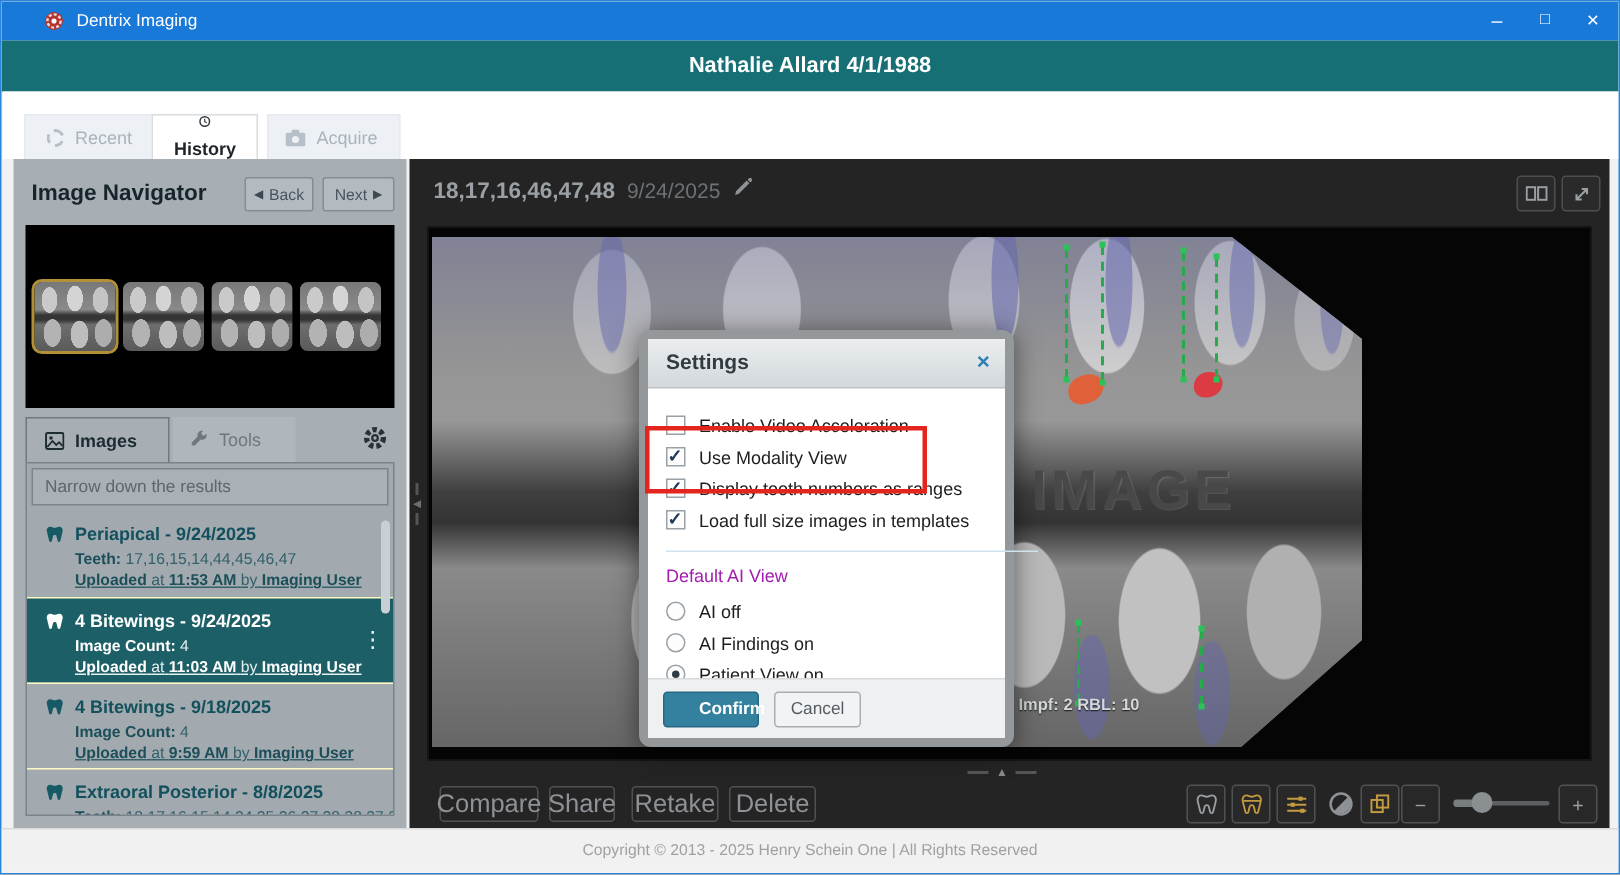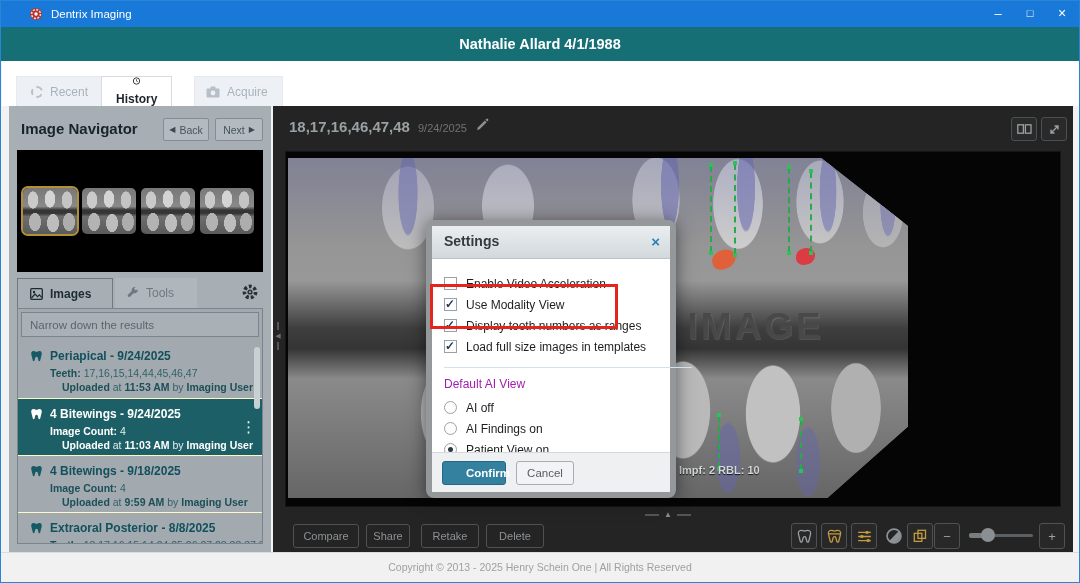--- a/index.html
+++ b/index.html
@@ -22,7 +22,7 @@
   .tab{position:absolute;bottom:0;height:30px;display:flex;align-items:center;gap:7px;padding:0 14px;
        font-size:12px;color:#a9b3bc;background:#edf1f5;border:1px solid #e6eaef;border-bottom:none;}
   .tab.recent{left:14px;} .tab.history{left:99px;background:#fff;border-color:#d8dce0;color:#1f2429;font-weight:bold;flex-direction:column;}
-  .tab.acquire{left:192px;padding-left:11px;}
+  .tab.acquire{left:176px;padding-left:11px;}
   .dashed-circle{width:12px;height:12px;border:2px dashed #b7bfc8;border-radius:50%;}
 
   

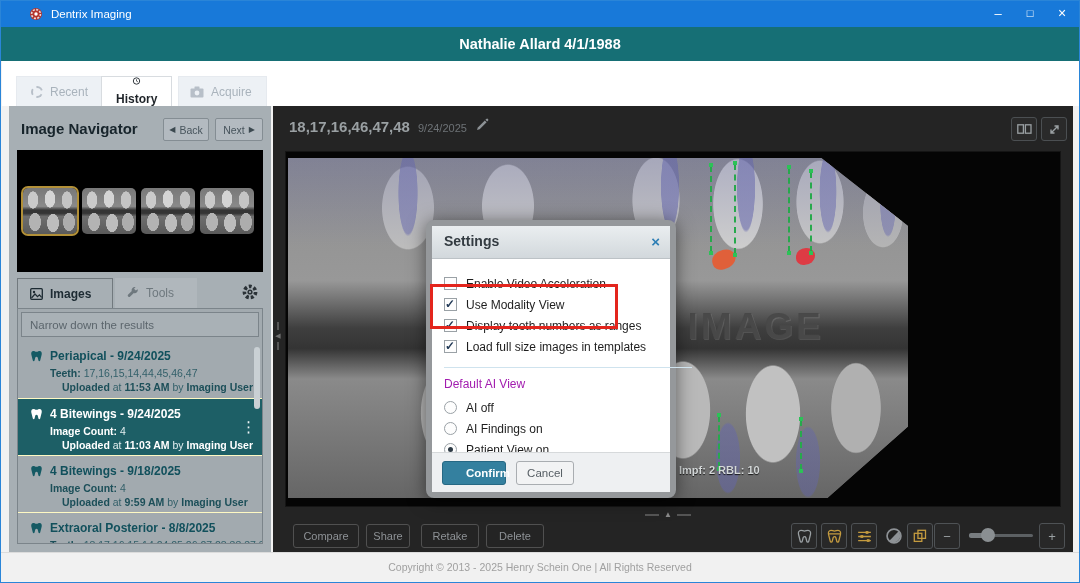--- a/index.html
+++ b/index.html
@@ -68,7 +68,7 @@
   .darkpanel{position:absolute;left:272px;top:105px;width:800px;height:446px;background:#242424;}
   .vhead{position:absolute;left:16px;top:12px;display:flex;align-items:baseline;gap:8px;}
   .vtitle{font-size:15px;font-weight:bold;color:#9aa0a3;}
-  .vdate{font-size:11px;color:#6d7276;}
+  .vdate{font-size:14px;color:#6d7276;}
   .vbtn{position:absolute;top:11px;width:26px;height:24px;background:#2a2a2a;border:1px solid #4b4f52;border-radius:3px;
         display:flex;align-items:center;justify-content:center;}
   .vbtn.dual{left:738px;} .vbtn.fs{left:768px;}

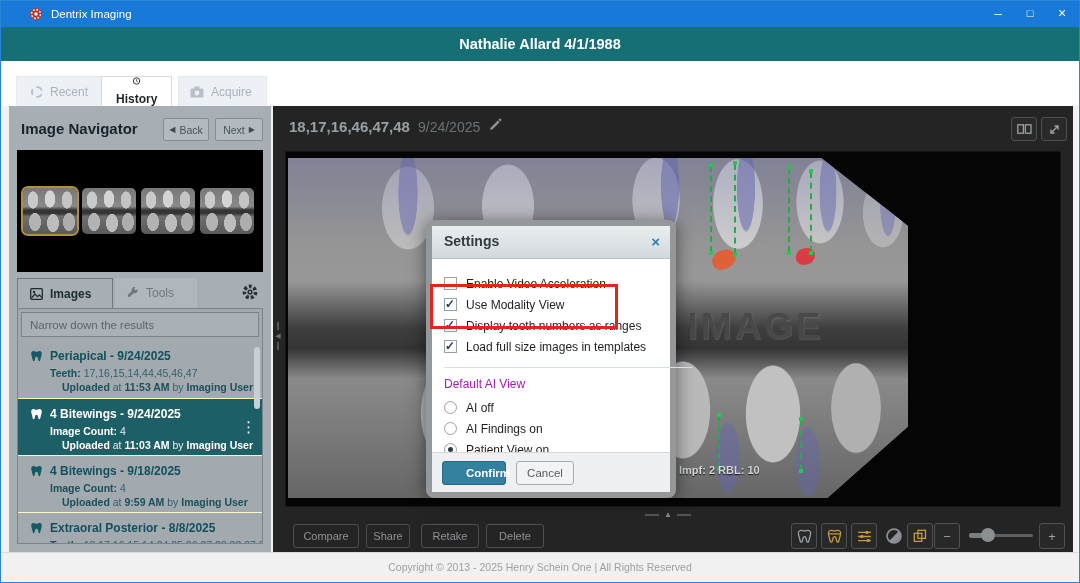--- a/index.html
+++ b/index.html
@@ -57,7 +57,7 @@
   .record.r2 .rec-tooth{color:#fff;}
   .rec-title{position:absolute;left:32px;top:8px;font-size:12px;font-weight:bold;}
   .rec-meta{position:absolute;left:32px;top:26px;font-size:10.5px;color:#33606a;white-space:nowrap;}
-  .rec-meta2{position:absolute;left:44px;top:40px;font-size:10.5px;color:#33606a;white-space:nowrap;}
+  .rec-meta2{position:absolute;left:32px;top:40px;font-size:10.5px;color:#33606a;white-space:nowrap;text-decoration:underline;}
   .record.r2 .rec-meta,.record.r2 .rec-meta2{color:#e4f0f1;}
   .rec-meta b,.rec-meta2 b{color:#1c4f59;}
   .record.r2 .rec-meta b,.record.r2 .rec-meta2 b{color:#fff;}

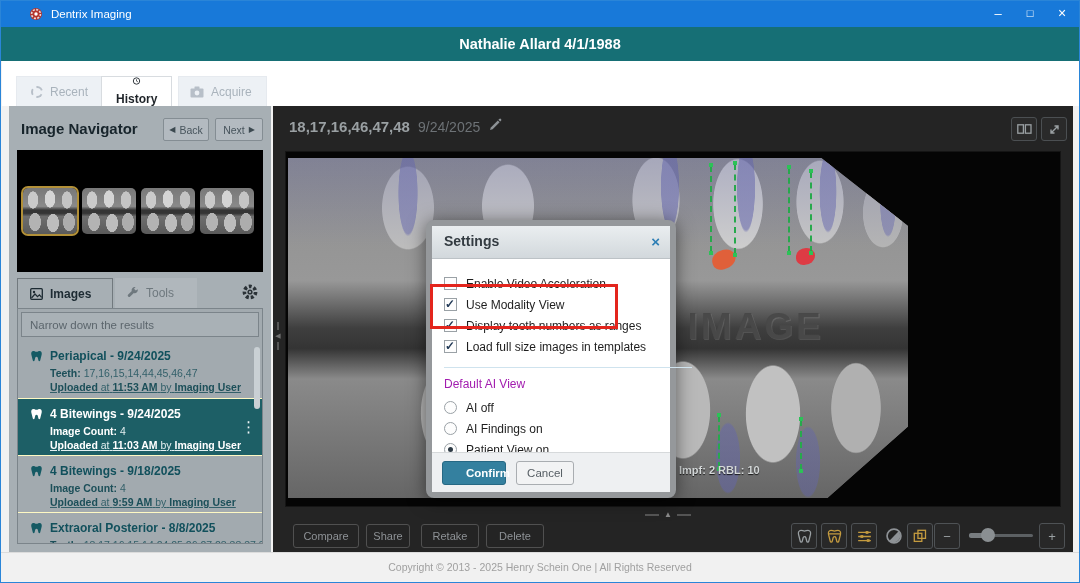--- a/index.html
+++ b/index.html
@@ -117,7 +117,7 @@
   .bottomhandle{position:absolute;left:372px;top:404px;display:flex;align-items:center;gap:5px;color:#8a8a8a;font-size:8px;}
   .bottomhandle .bar{width:14px;height:2px;background:#555;}
   .toolbtn{position:absolute;top:418px;height:24px;background:rgba(0,0,0,0);border:1px solid #505050;border-radius:3px;
-           color:#8e9296;font-size:11px;display:flex;align-items:center;justify-content:center;}
+           color:#8e9296;font-size:17px;display:flex;align-items:center;justify-content:center;}
   .toolbtn.compare{left:20px;width:66px;} .toolbtn.share{left:93px;width:44px;}
   .toolbtn.retake{left:148px;width:58px;} .toolbtn.delete{left:213px;width:58px;}
   .iconbtn{position:absolute;top:417px;width:26px;height:26px;border:1px solid #4e5255;border-radius:3px;

